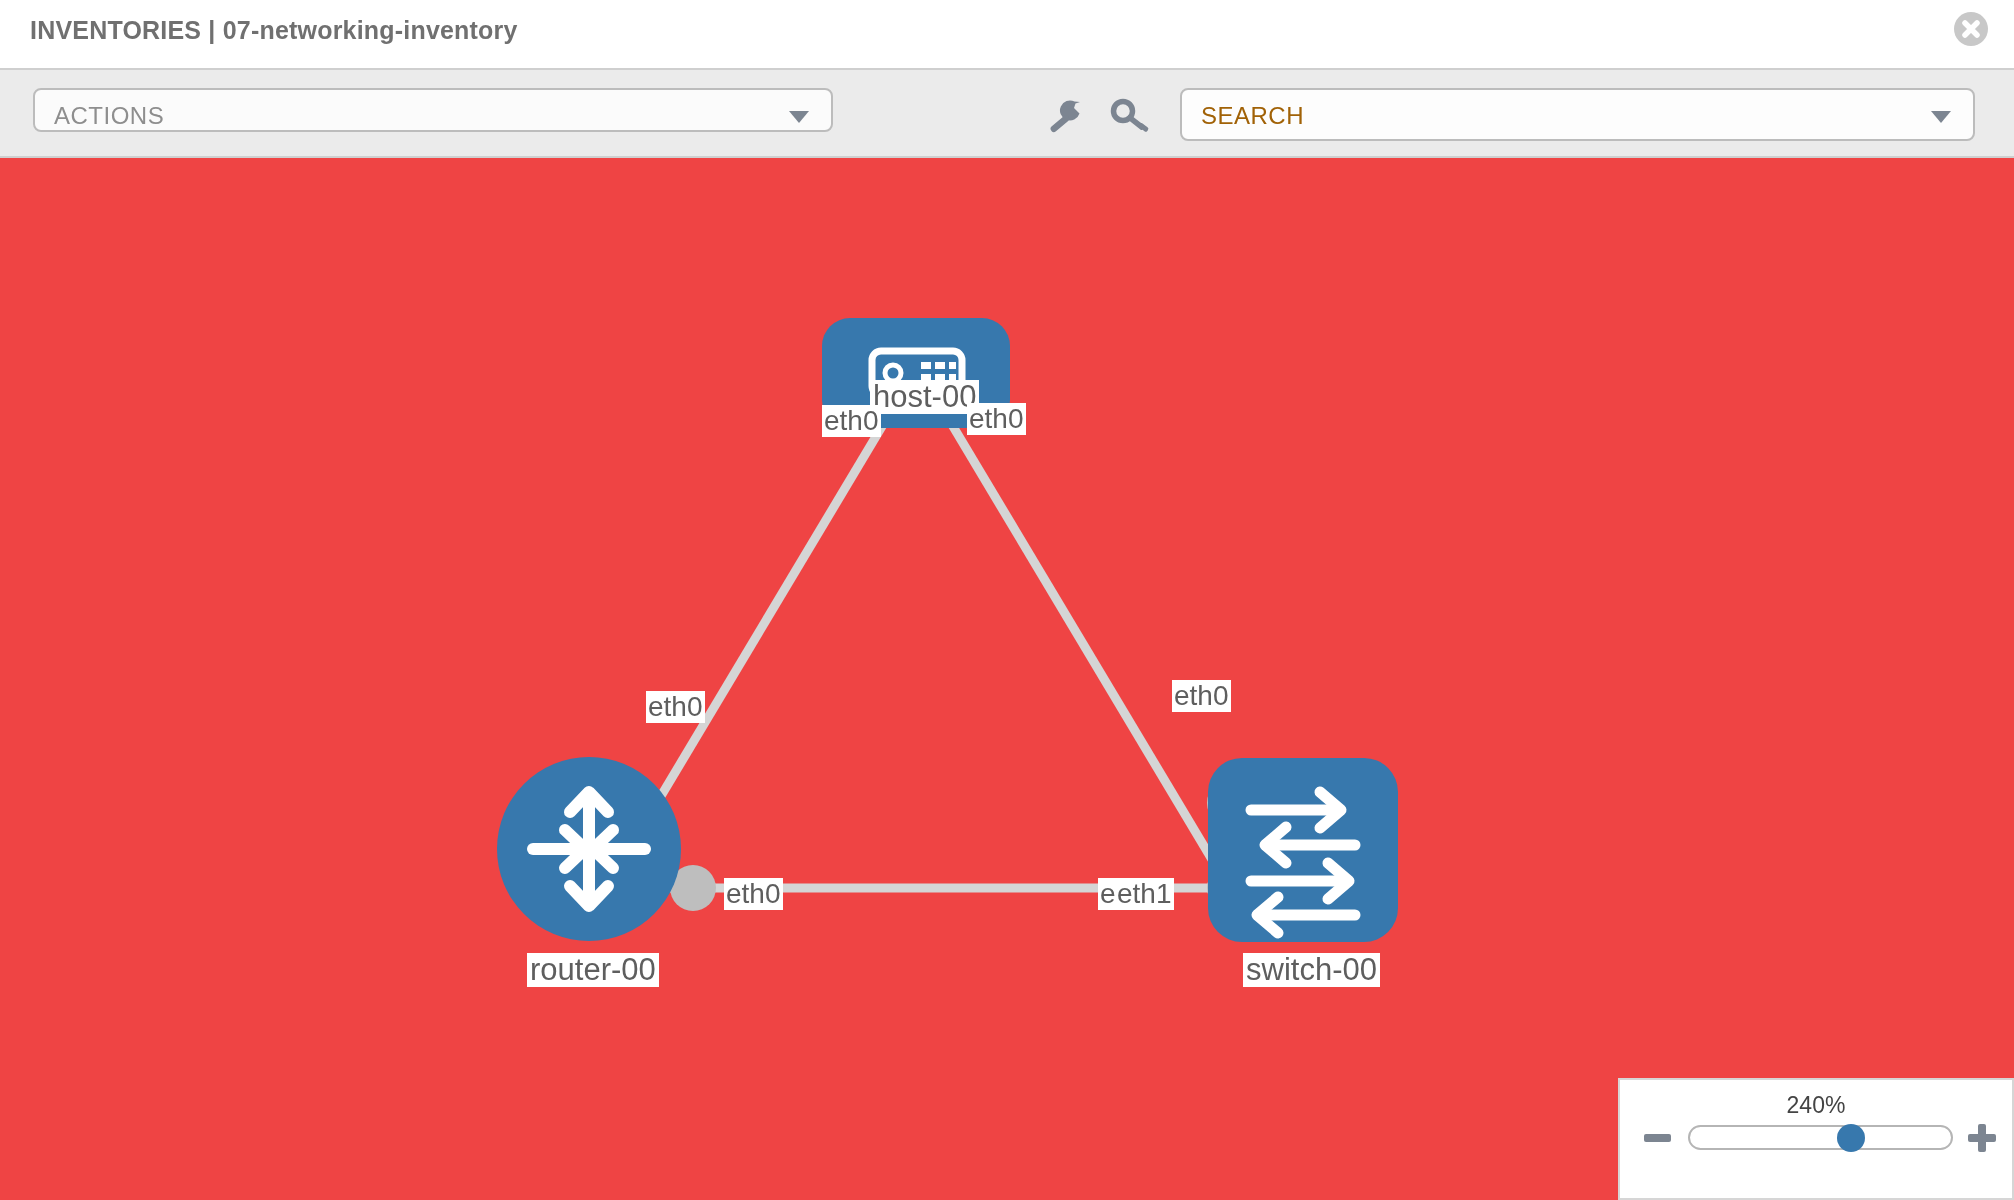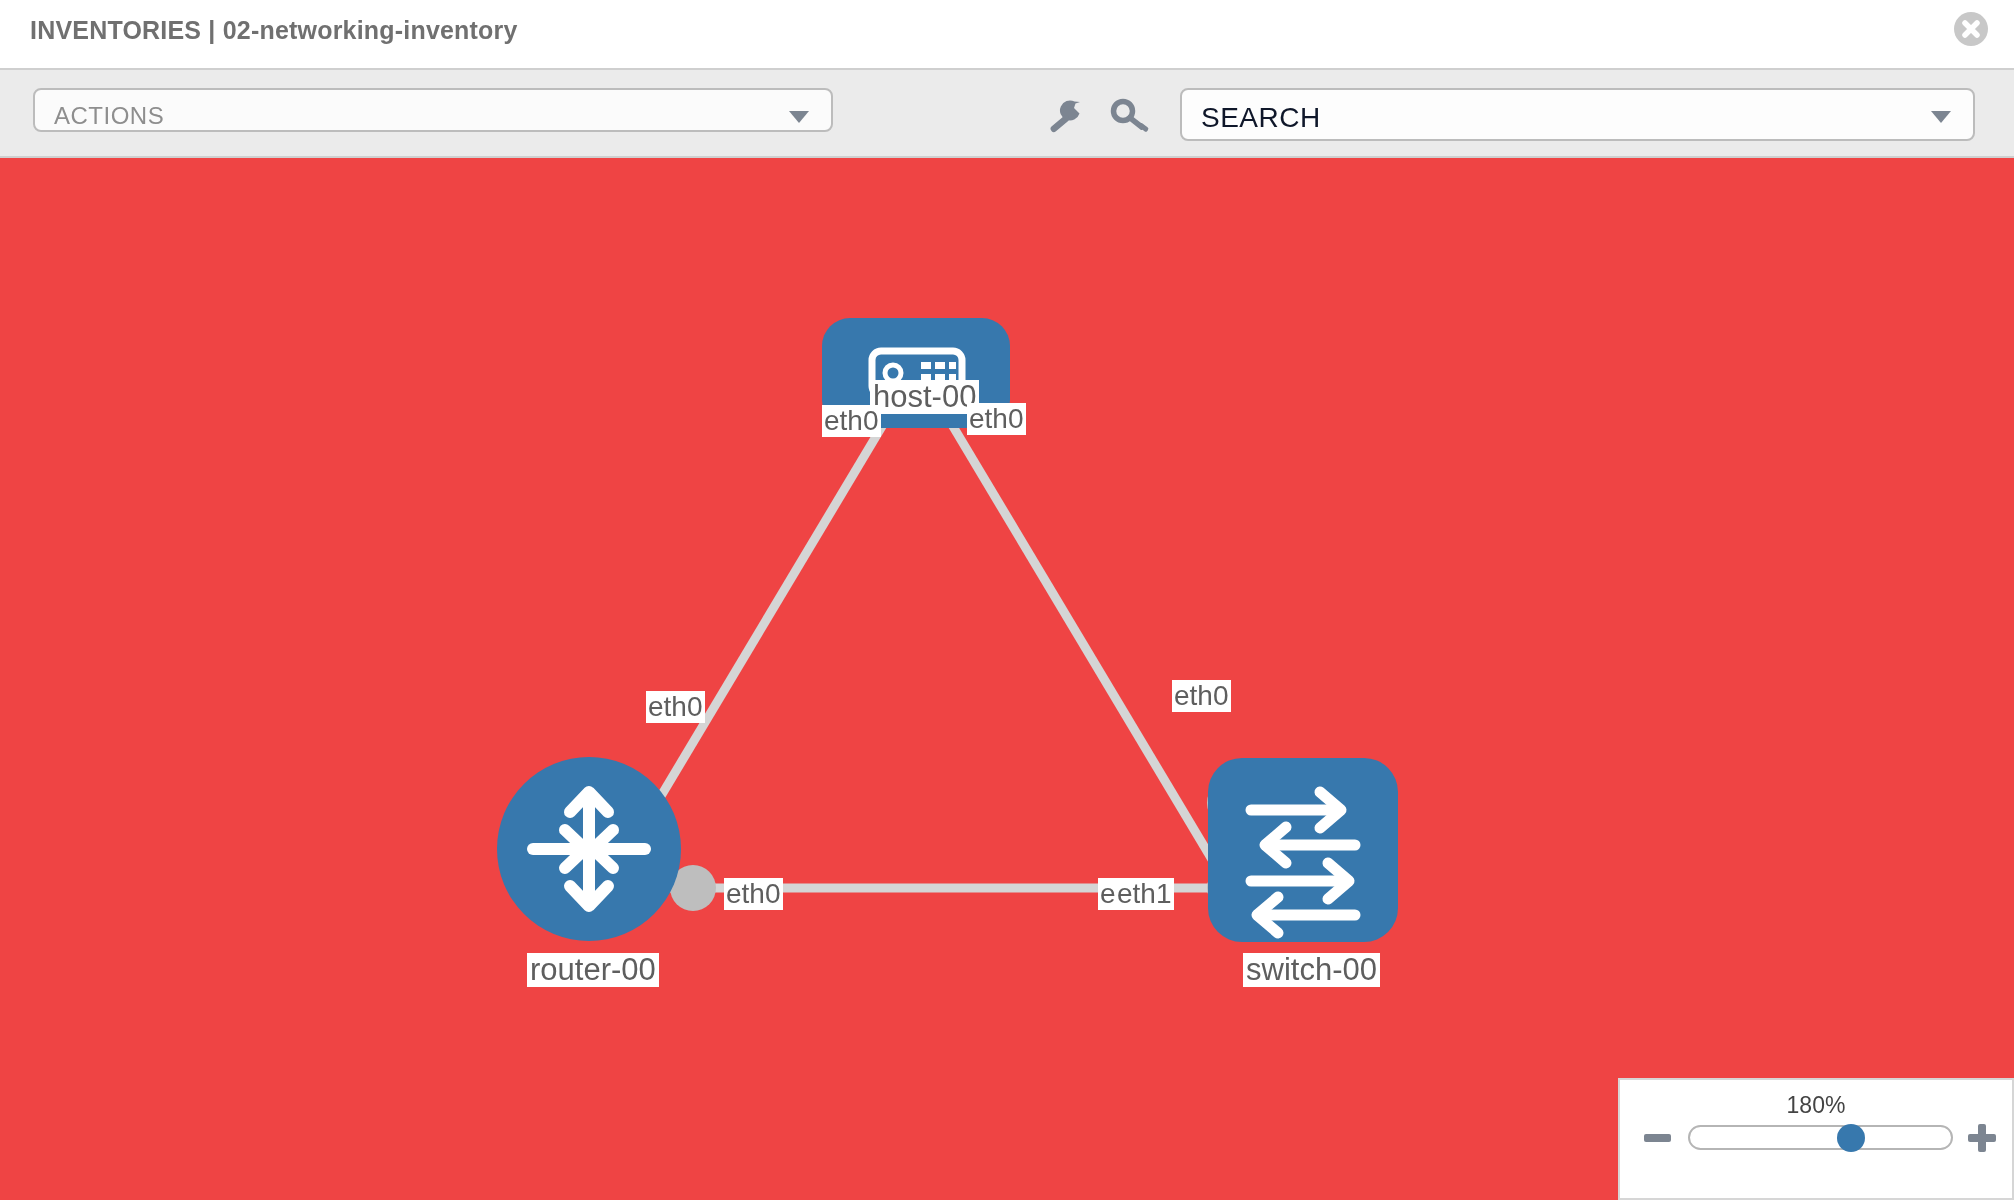--- a/index.html
+++ b/index.html
@@ -235,7 +235,7 @@
 <div id="app">
 
   <div class="header">
-    <div class="header-title">INVENTORIES | 02-networking-inventory</div>
+    <div class="header-title">INVENTORIES | 07-networking-inventory</div>
     <div class="close-btn">
       <svg width="34" height="34" viewBox="0 0 34 34">
         <path d="M11 11 L23 23 M23 11 L11 23" stroke="#ffffff" stroke-width="5.5" stroke-linecap="round"></path>

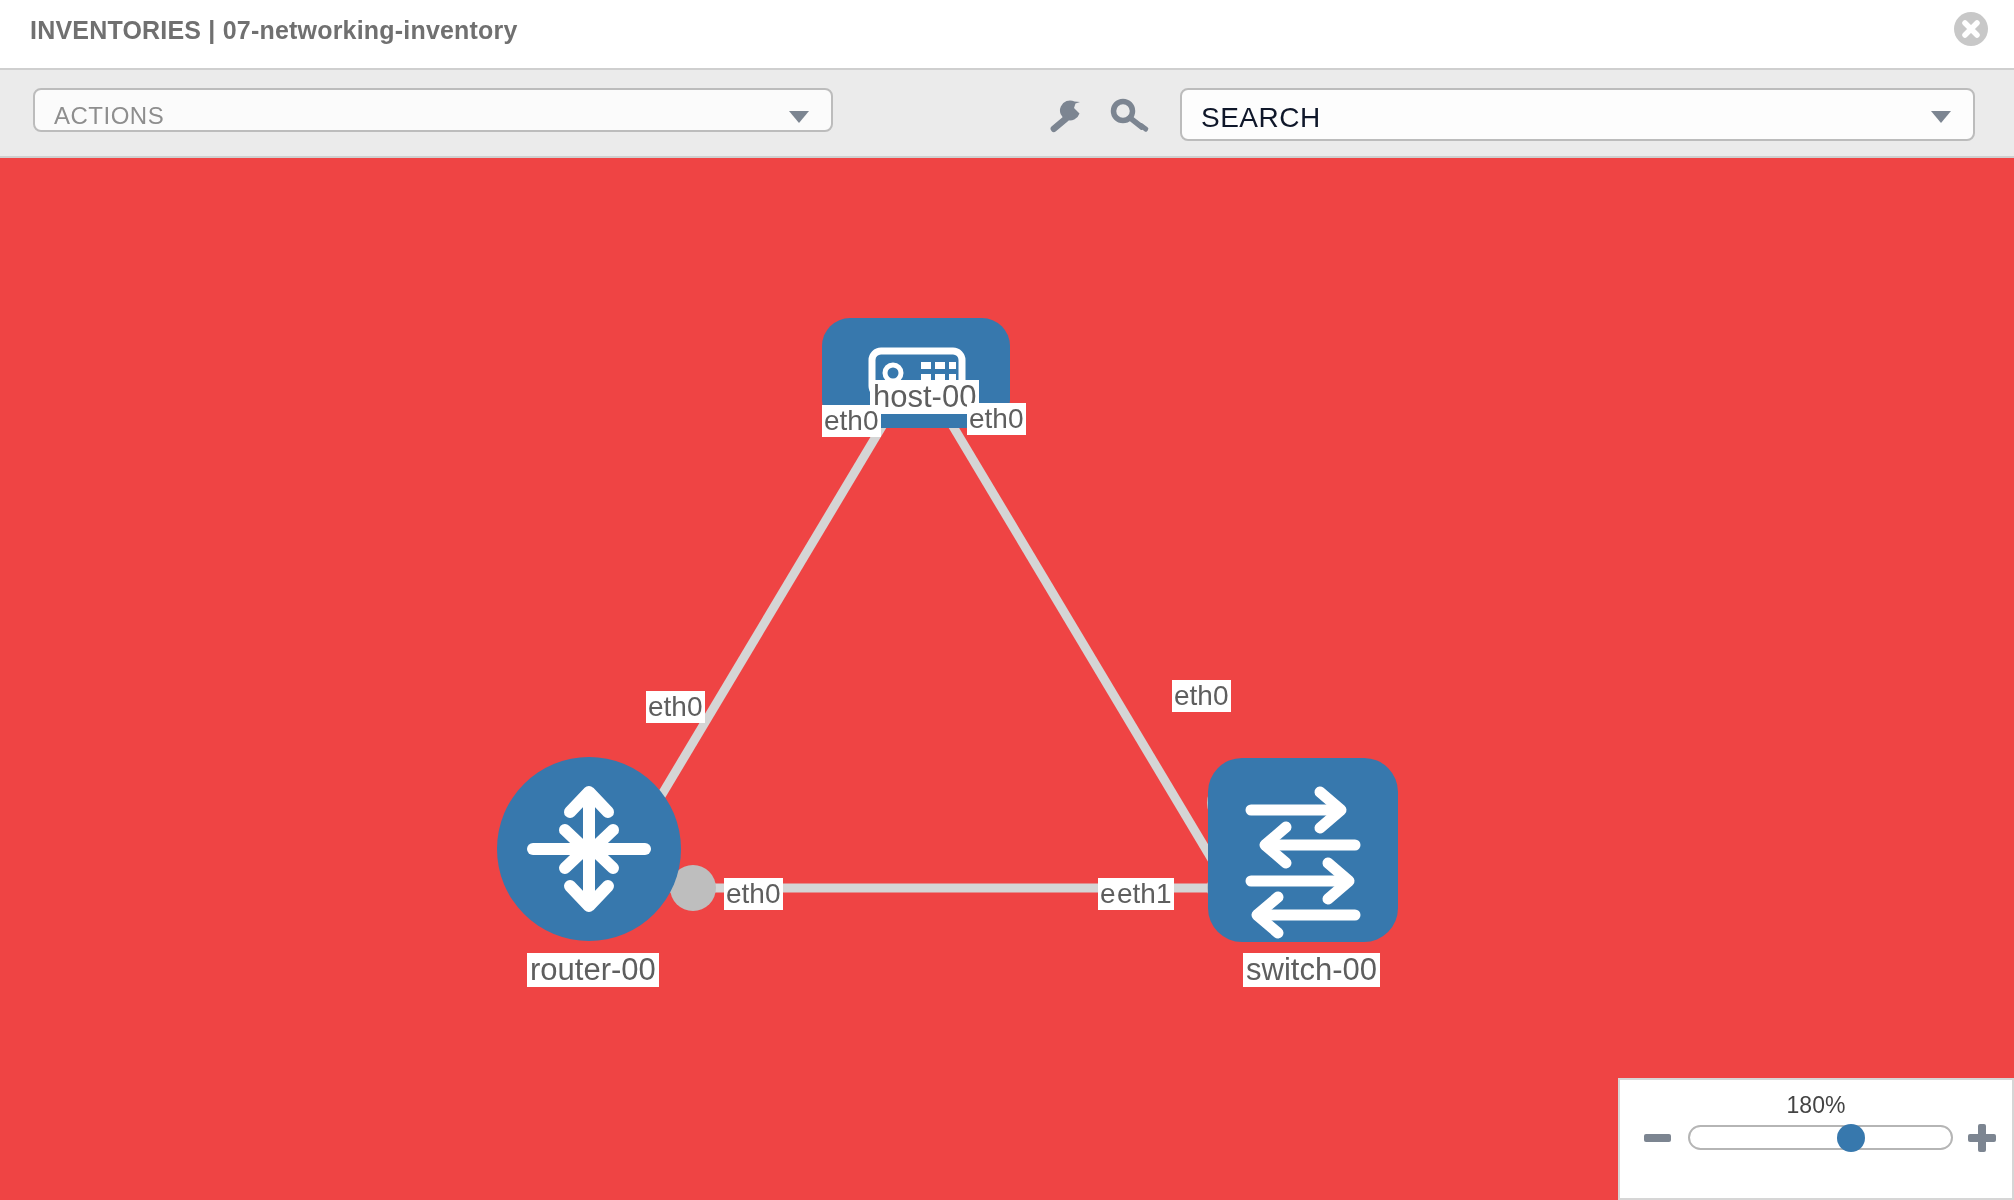--- a/index.html
+++ b/index.html
@@ -118,8 +118,8 @@
     position: absolute;
     left: 19px;
     top: 12px;
-    font-size: 28px;
-    color: #0f172a;
+    font-size: 24px;
+    color: #a16207;
     letter-spacing: 0.5px;
   }
 

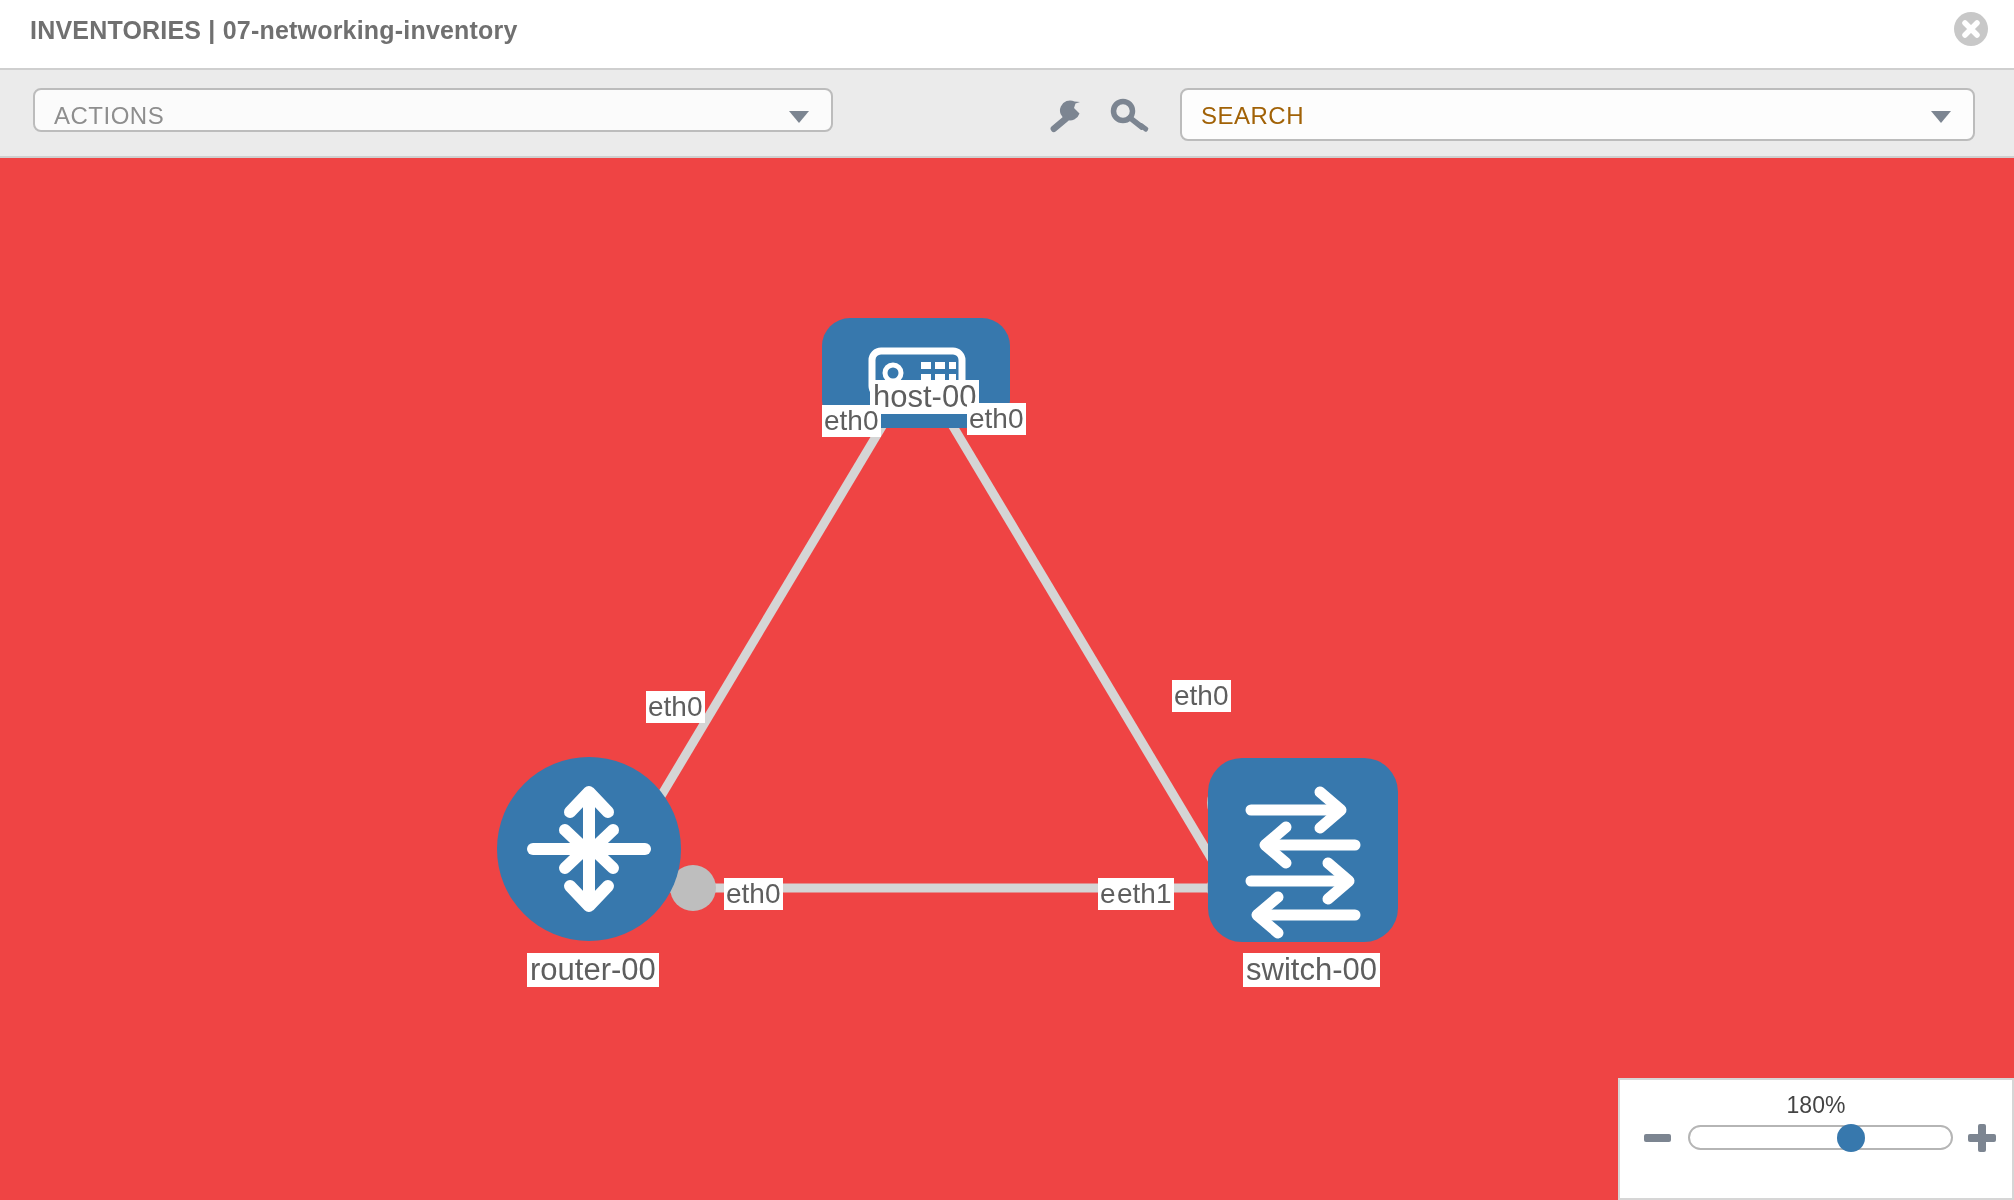--- a/index.html
+++ b/index.html
@@ -365,7 +365,7 @@
   </div>
 
   <div class="zoom-panel">
-    <div class="zoom-value">180%</div>
+    <div class="zoom-value">240%</div>
     <div class="zoom-minus"></div>
     <div class="zoom-track"></div>
     <div class="zoom-handle" style="left: 217.31px;"></div>

